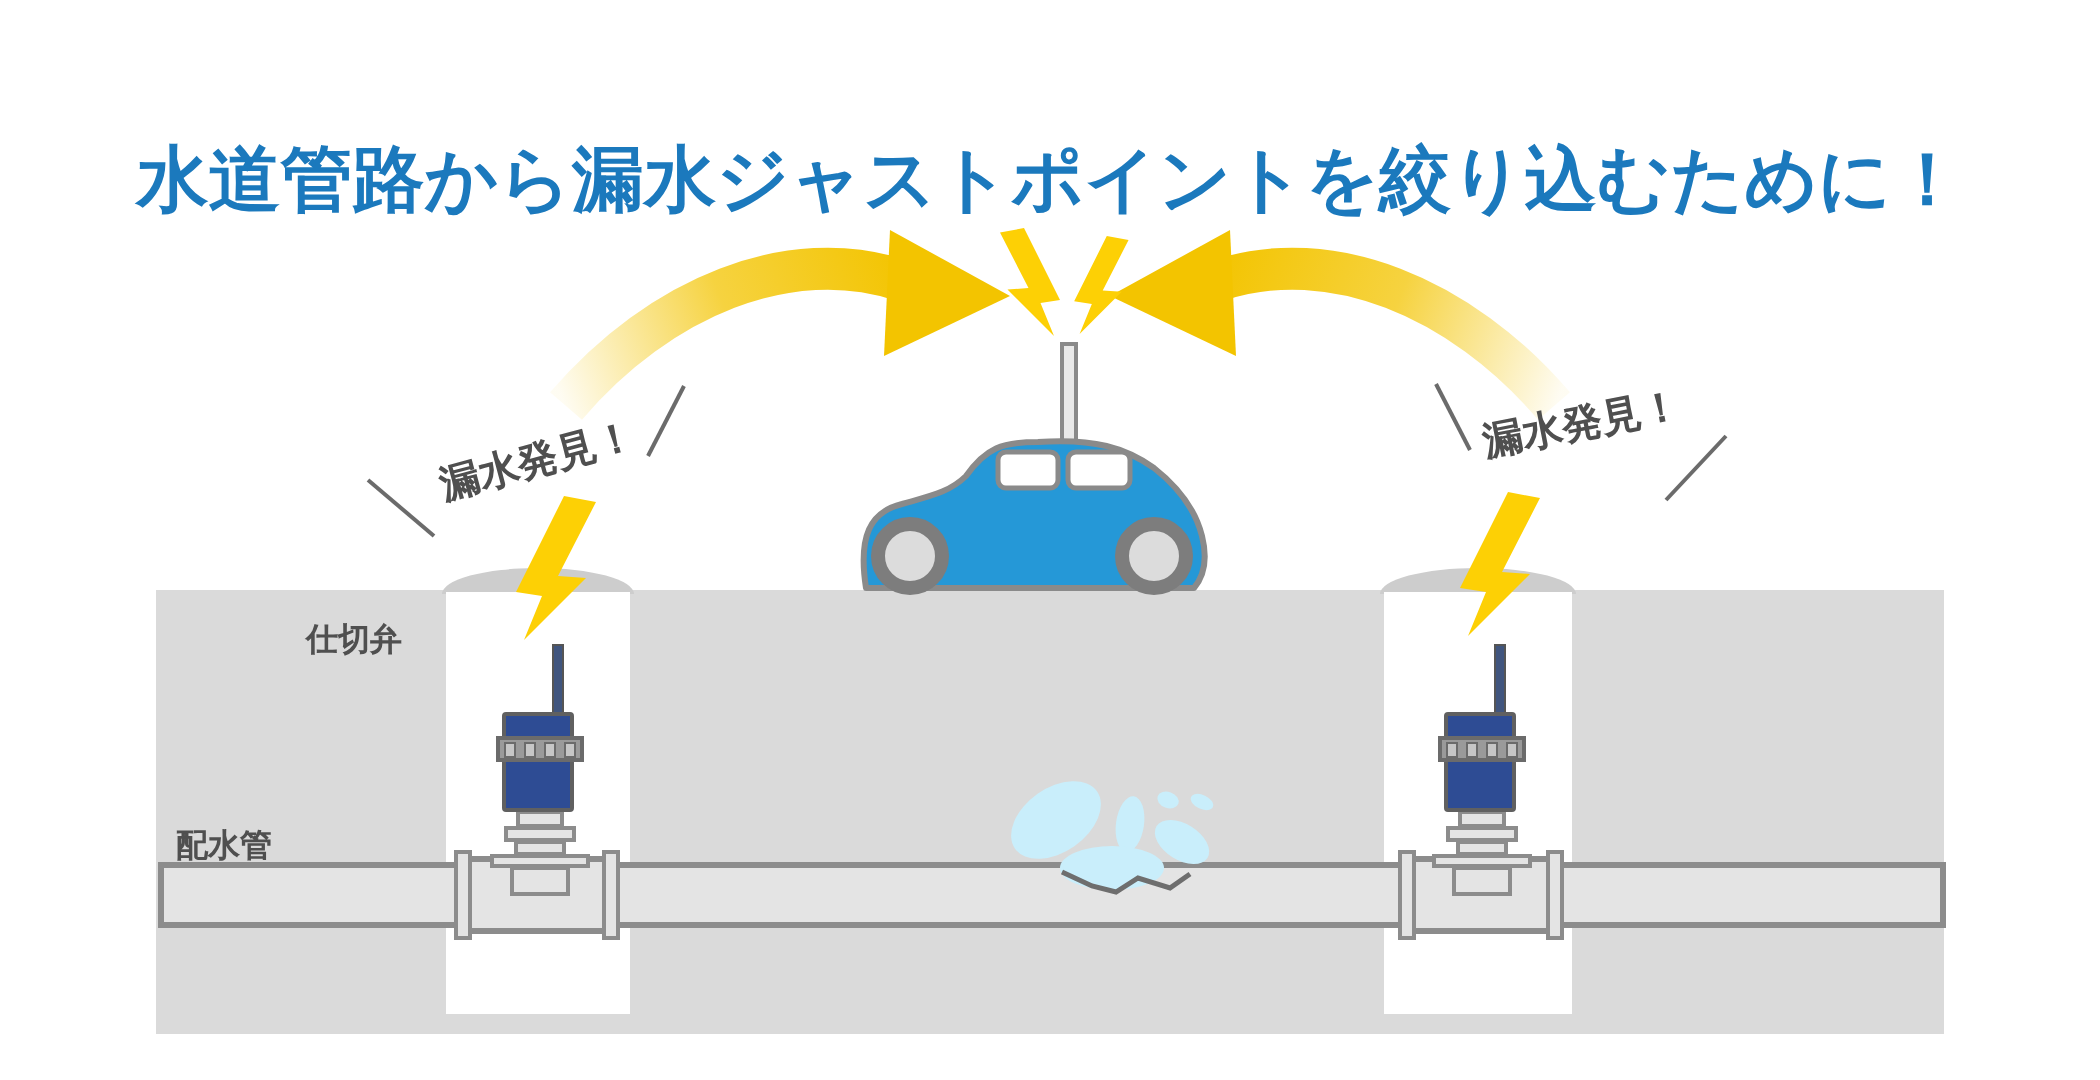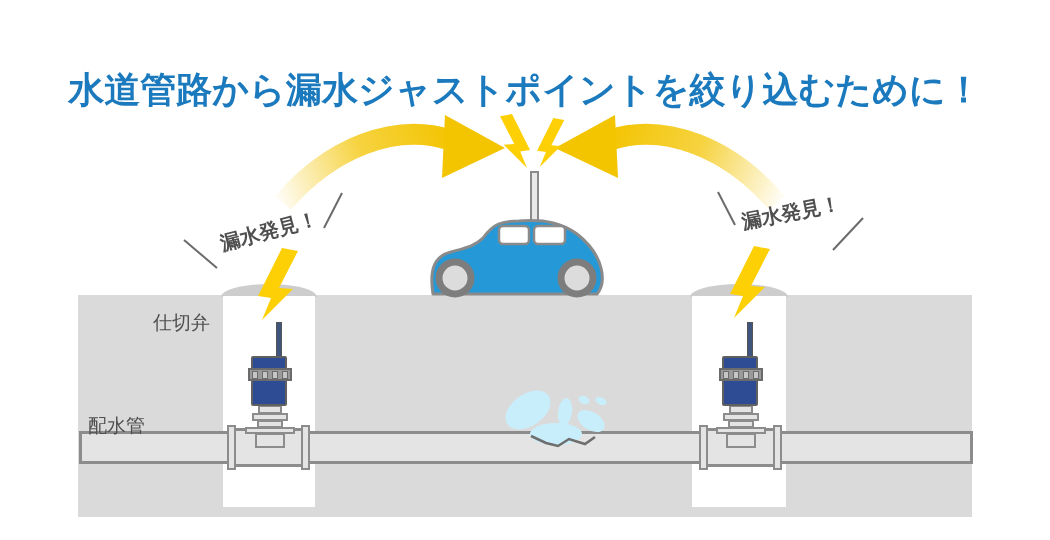--- a/index.html
+++ b/index.html
@@ -49,8 +49,8 @@
               transform-origin:0 0;white-space:nowrap;line-height:1;}
   .leak-label.l{left:218px;top:234px;transform:rotate(-15deg);}
   .leak-label.r{left:740px;top:212px;transform:rotate(-11deg);}
-  .part-label{position:absolute;font-size:19px;color:var(--label-gray,#4f4f4f);
-              line-height:1;white-space:nowrap;}
+  .part-label{position:absolute;font-size:16px;color:var(--label-gray,#4f4f4f);
+              line-height:1;white-space:nowrap;font-weight:bold;}
   .part-label.gate{left:153px;top:313px;}
   .part-label.pipe-name{left:88px;top:416px;}
 </style>

